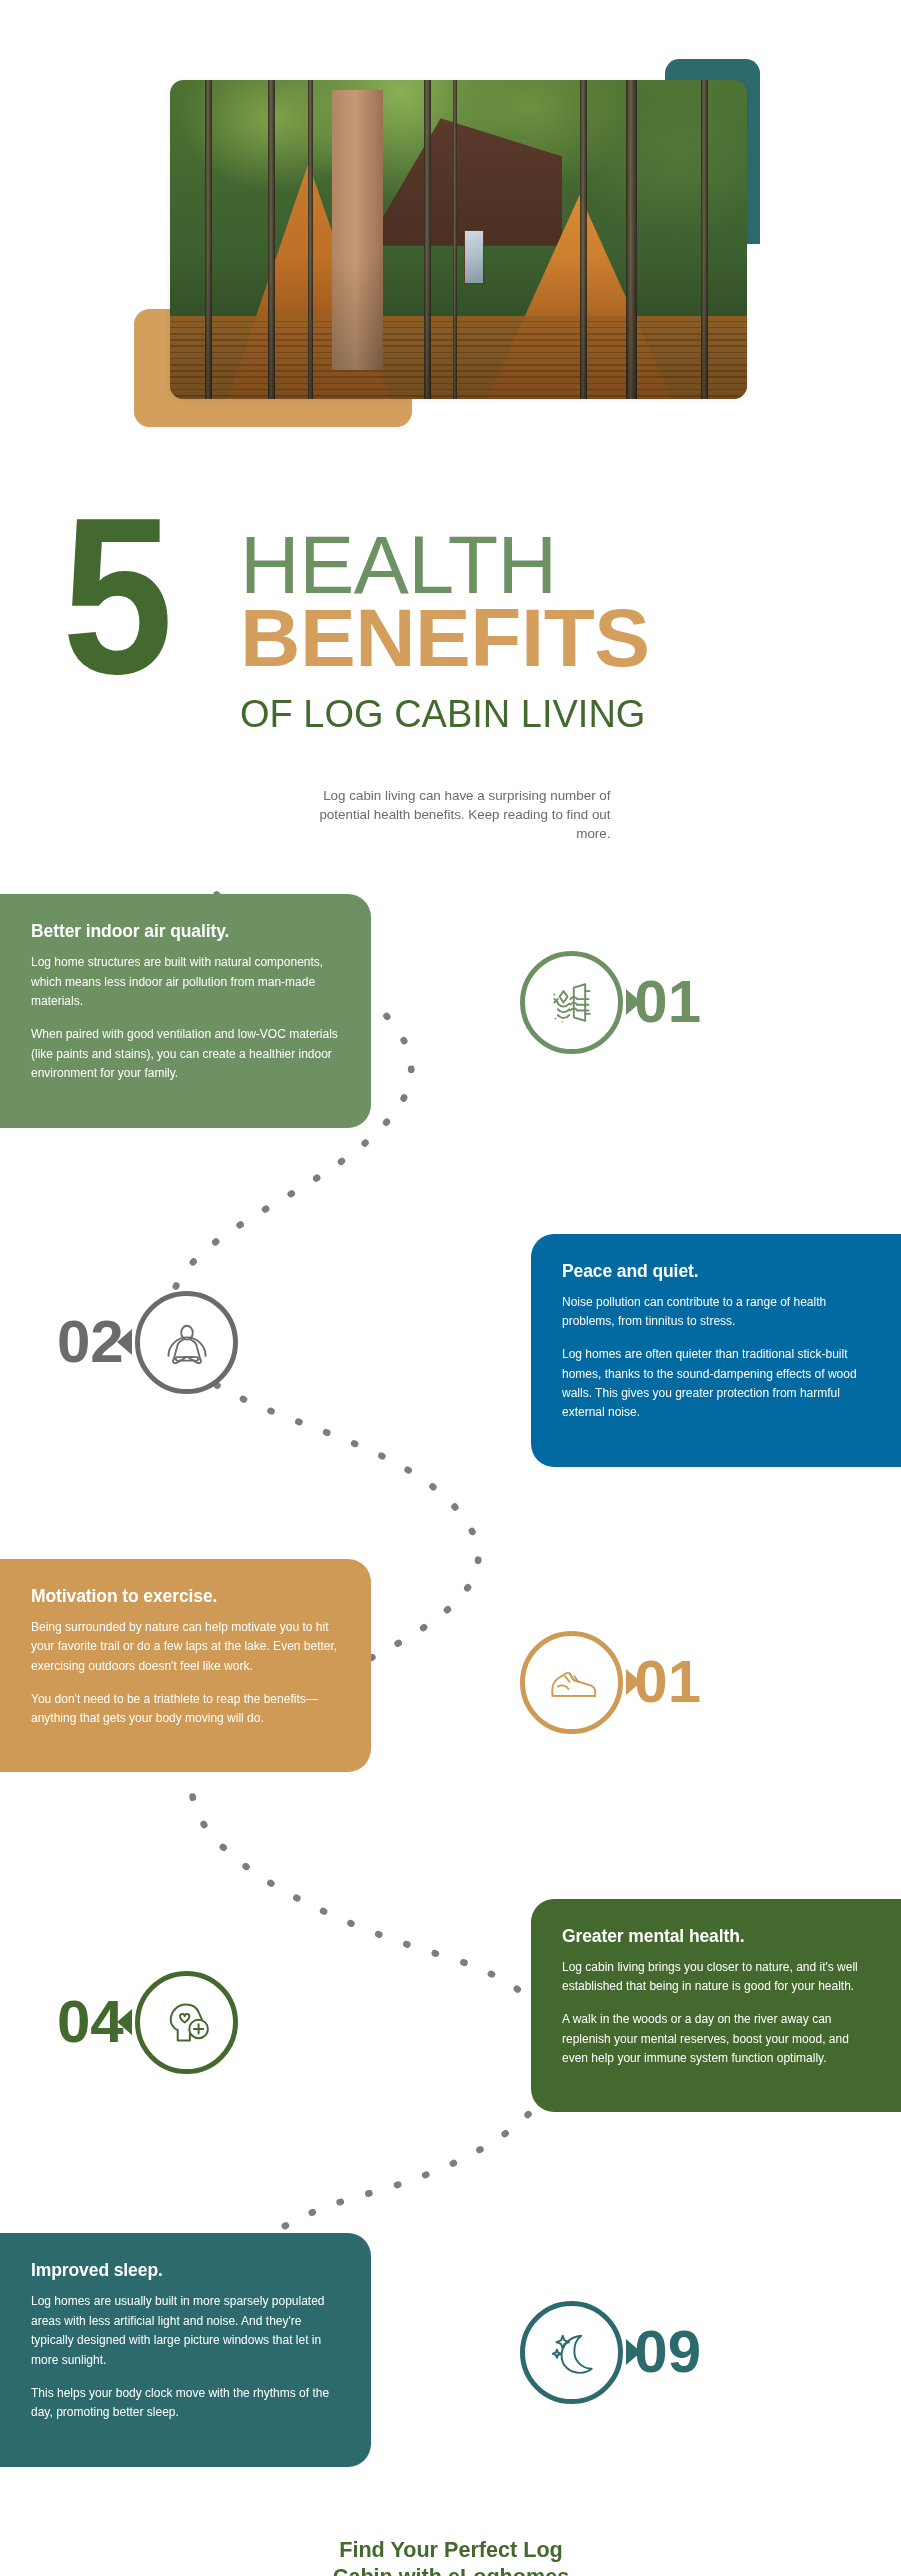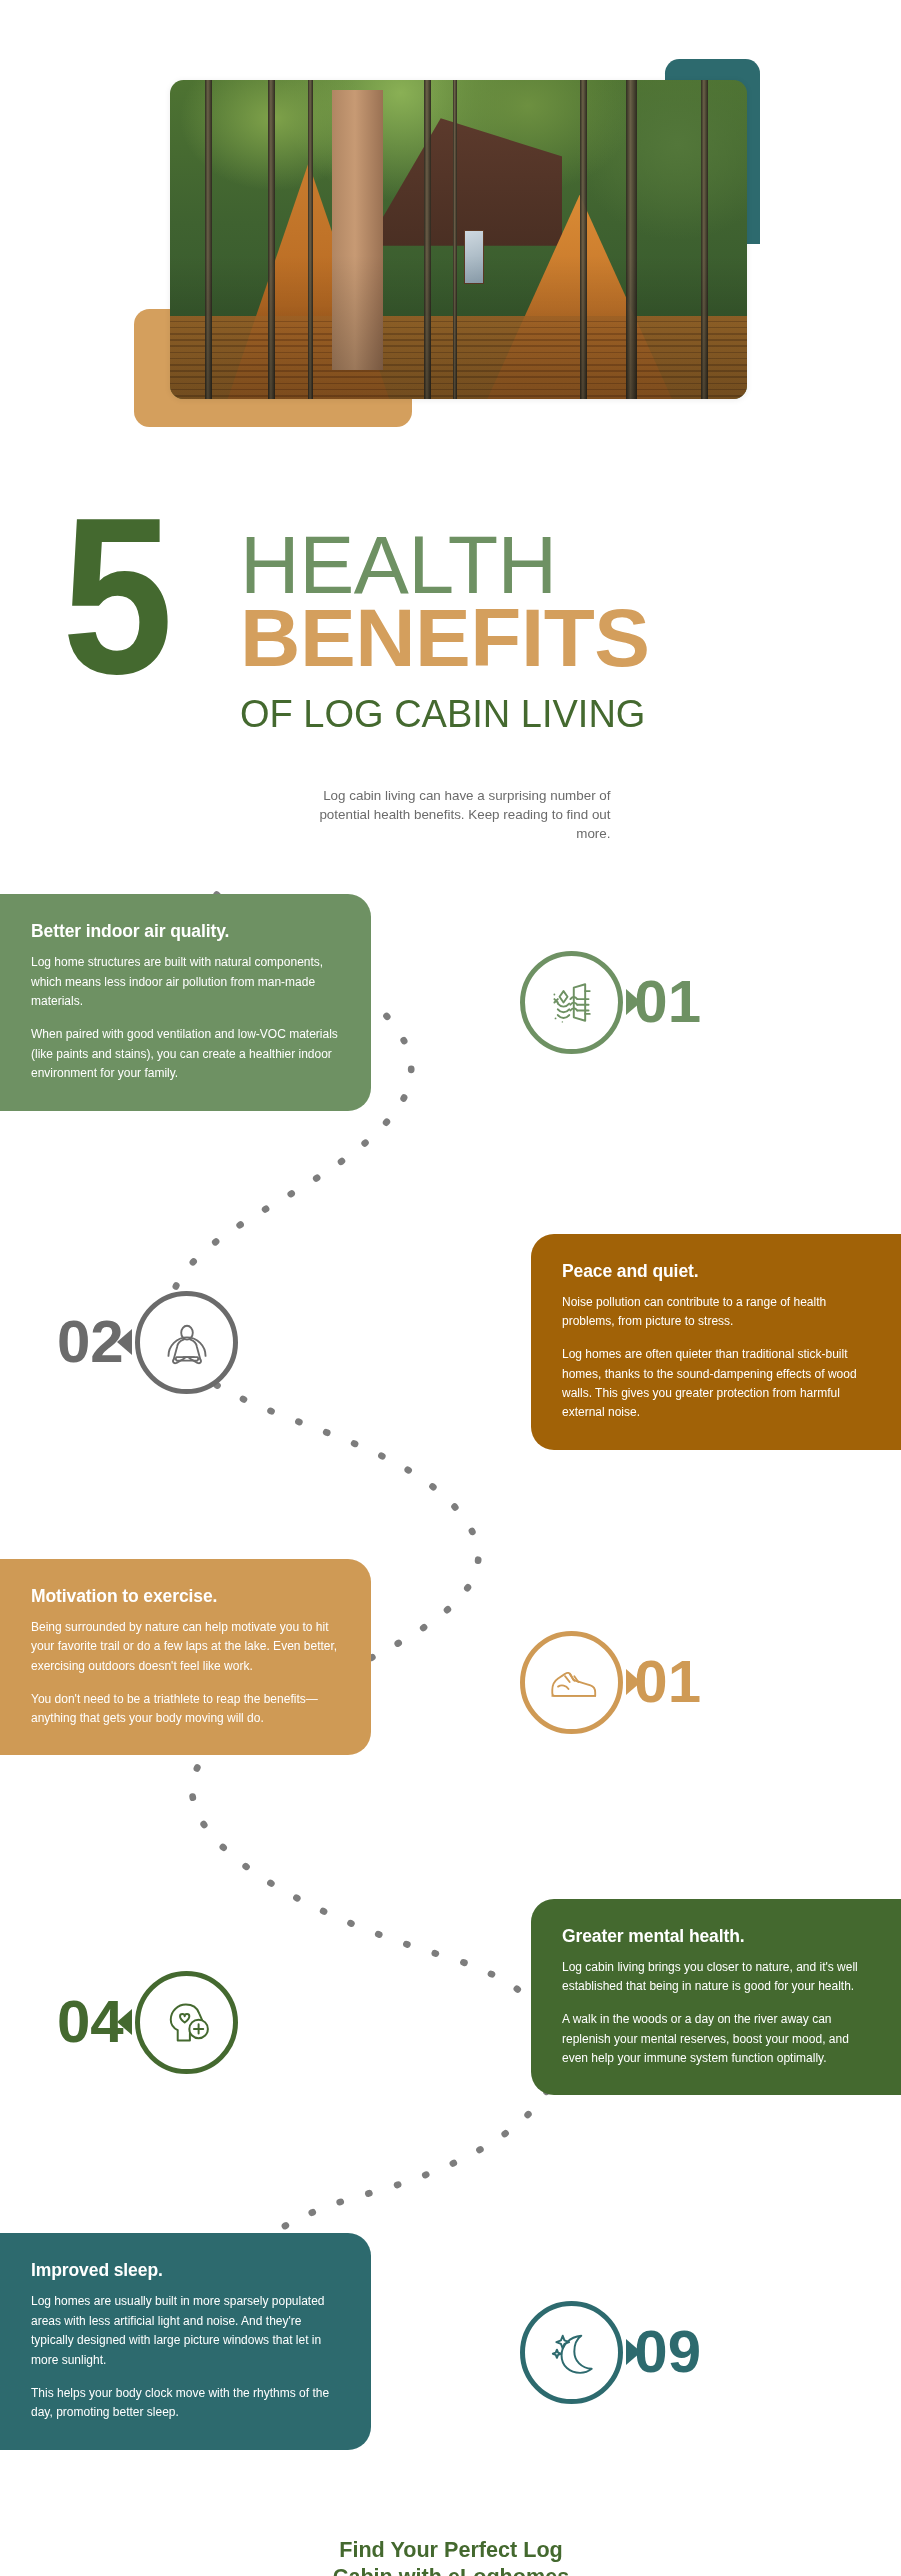--- a/index.html
+++ b/index.html
@@ -125,7 +125,7 @@
   .card {
     position: absolute;
     width: 371px;
-    padding: 27px 31px 27px 31px;
+    padding: 27px 31px 44px 31px;
     color: #ffffff;
   }
   .card-left  { left: 0px;   border-radius: 0 23px 23px 0; }

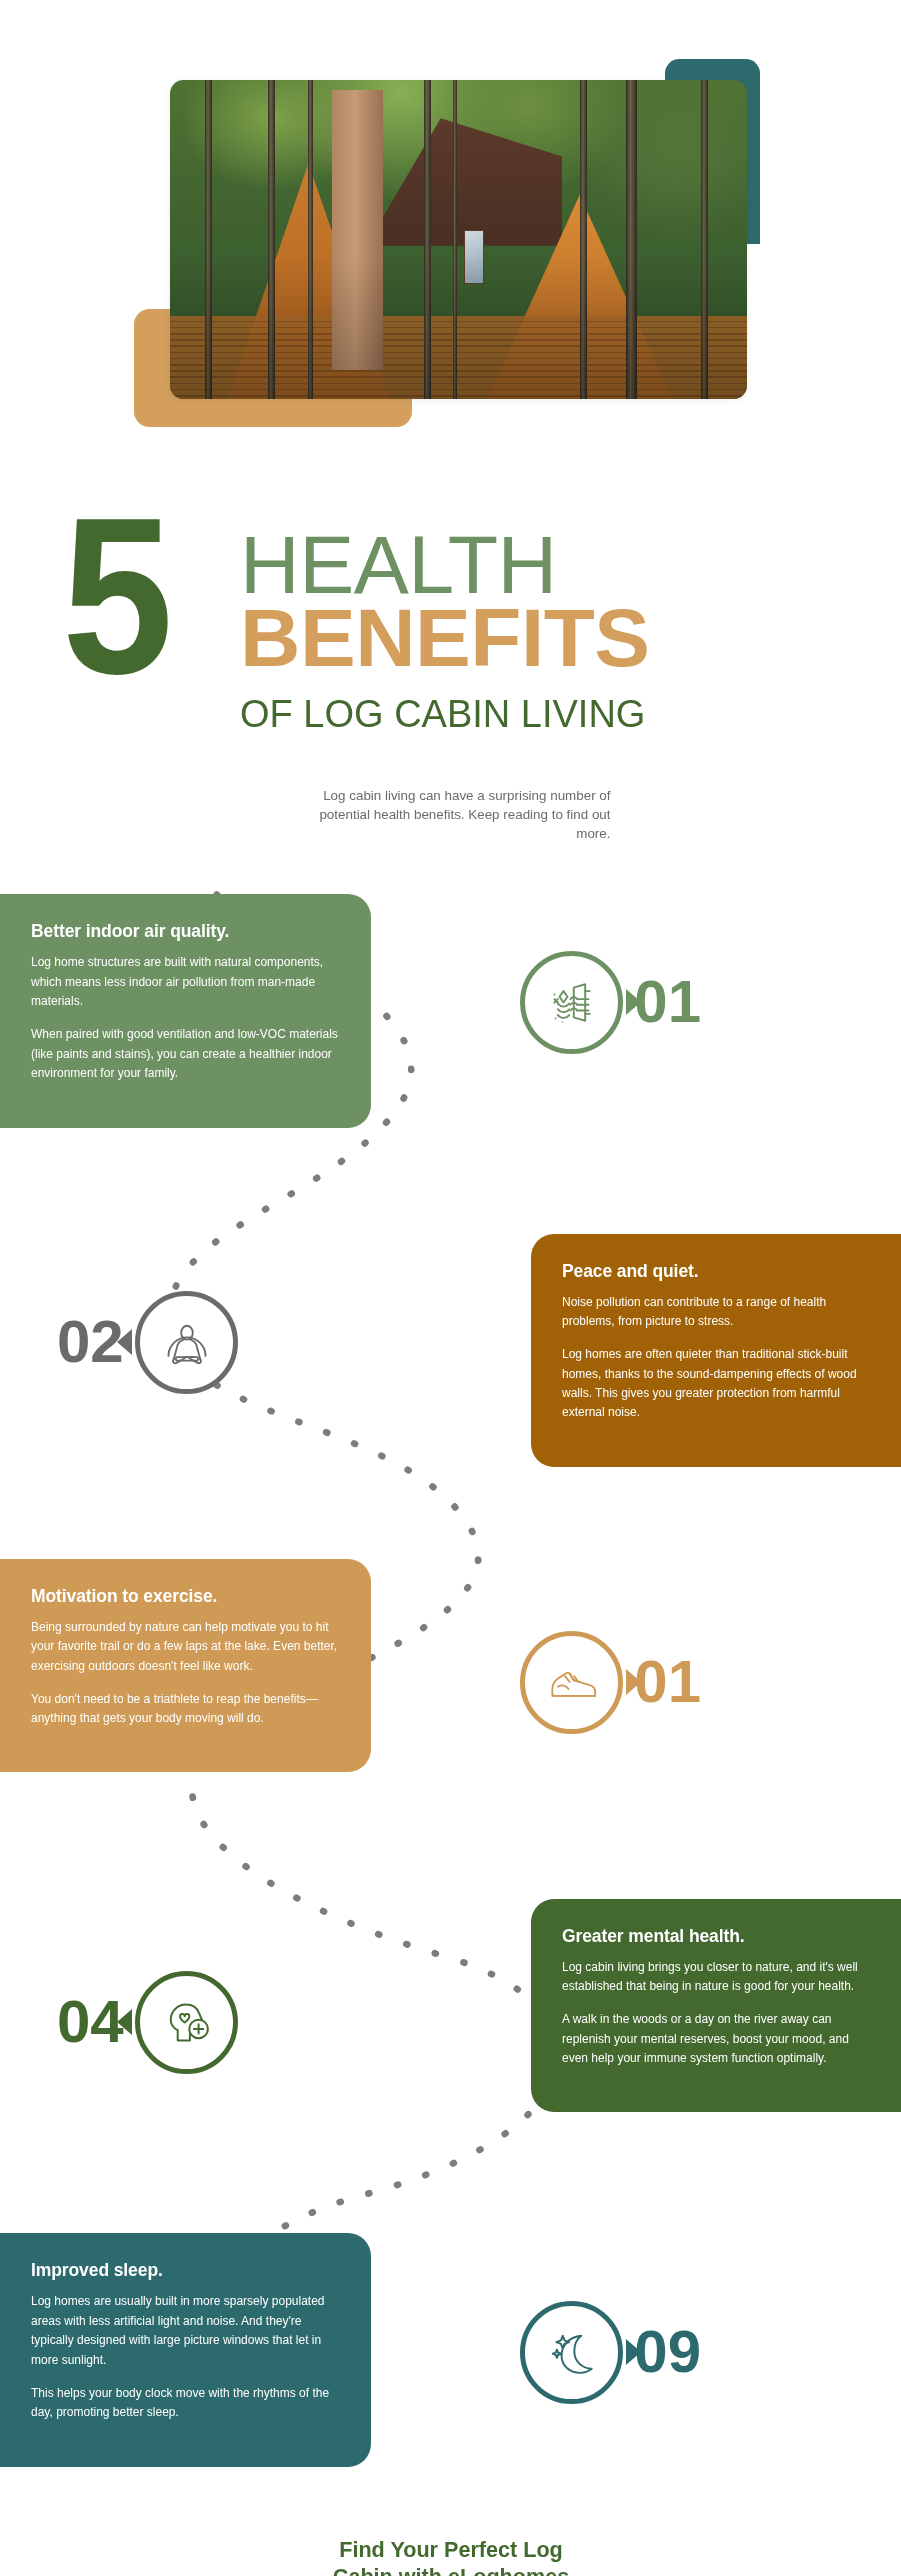--- a/index.html
+++ b/index.html
@@ -246,7 +246,7 @@
   </div>
 
   <div class="row" style="height:340px">
-    <div class="card card-right" style="top:41px;background:#a16207">
+    <div class="card card-right" style="top:41px;background:#0369a1">
       <h3>Peace and quiet.</h3>
       <p>Noise pollution can contribute to a range of health problems, from picture to stress.</p>
       <p>Log homes are often quieter than traditional stick-built homes, thanks to the sound-dampening effects of wood walls. This gives you greater protection from harmful external noise.</p>

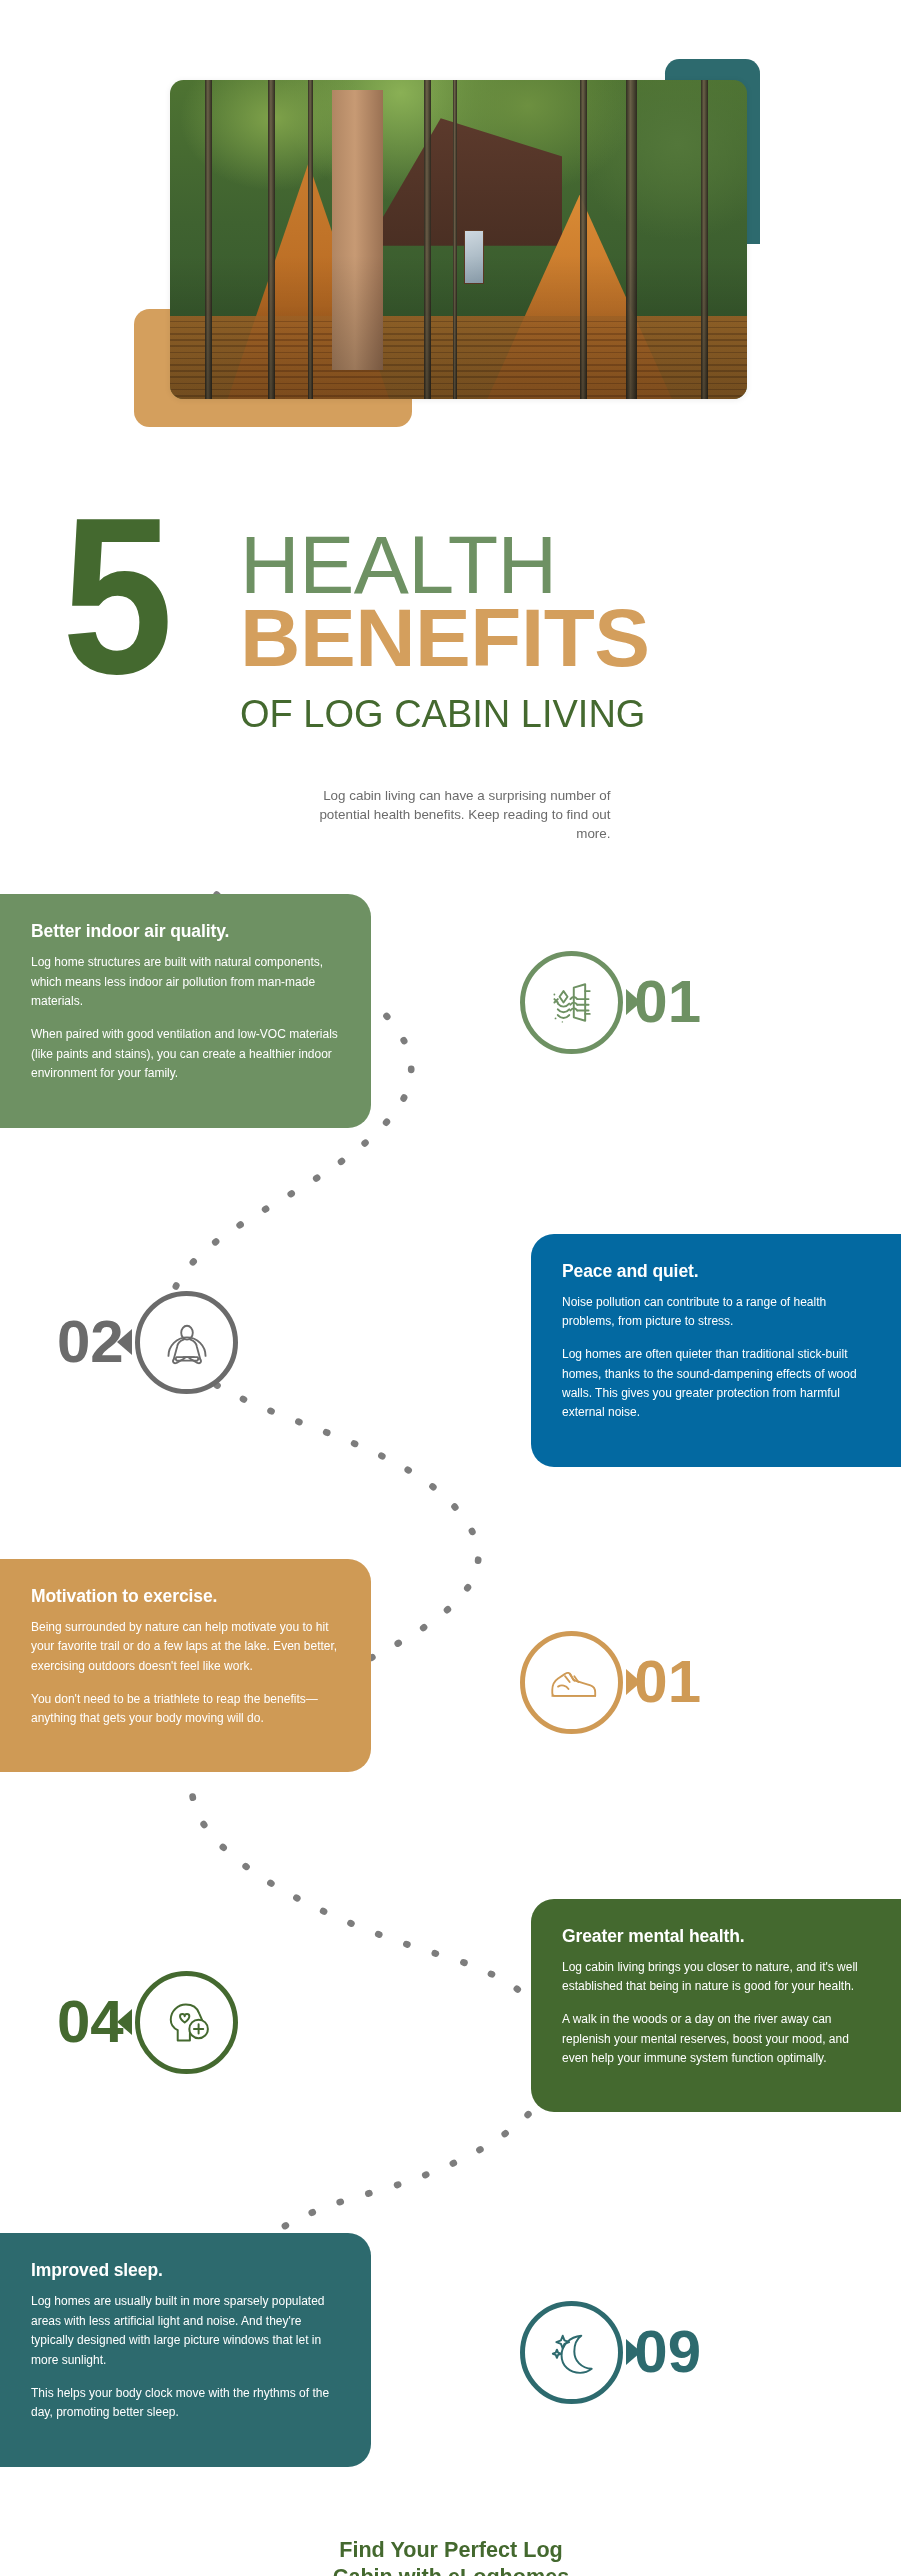--- a/index.html
+++ b/index.html
@@ -248,7 +248,7 @@
   <div class="row" style="height:340px">
     <div class="card card-right" style="top:41px;background:#0369a1">
       <h3>Peace and quiet.</h3>
-      <p>Noise pollution can contribute to a range of health problems, from picture to stress.</p>
+      <p>Noise pollution can contribute to a range of health problems, from tinnitus to stress.</p>
       <p>Log homes are often quieter than traditional stick-built homes, thanks to the sound-dampening effects of wood walls. This gives you greater protection from harmful external noise.</p>
     </div>
     <div class="badge" style="left:57px;top:98px;color:#6b6b6b">

